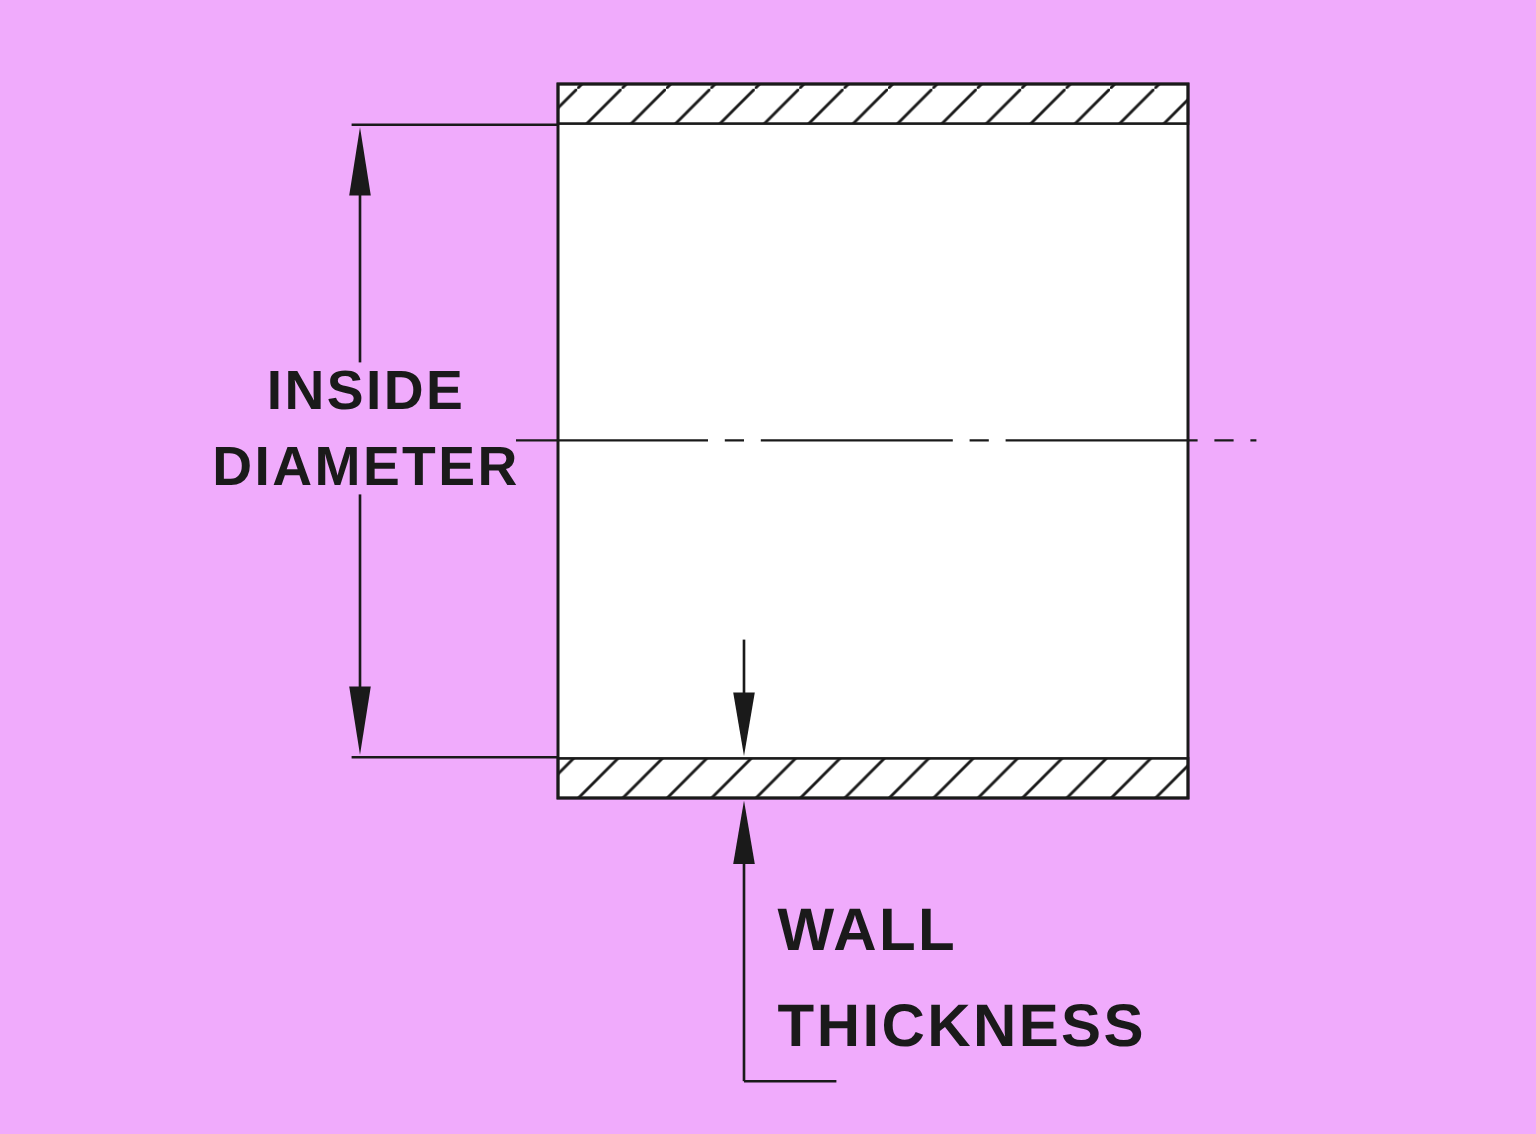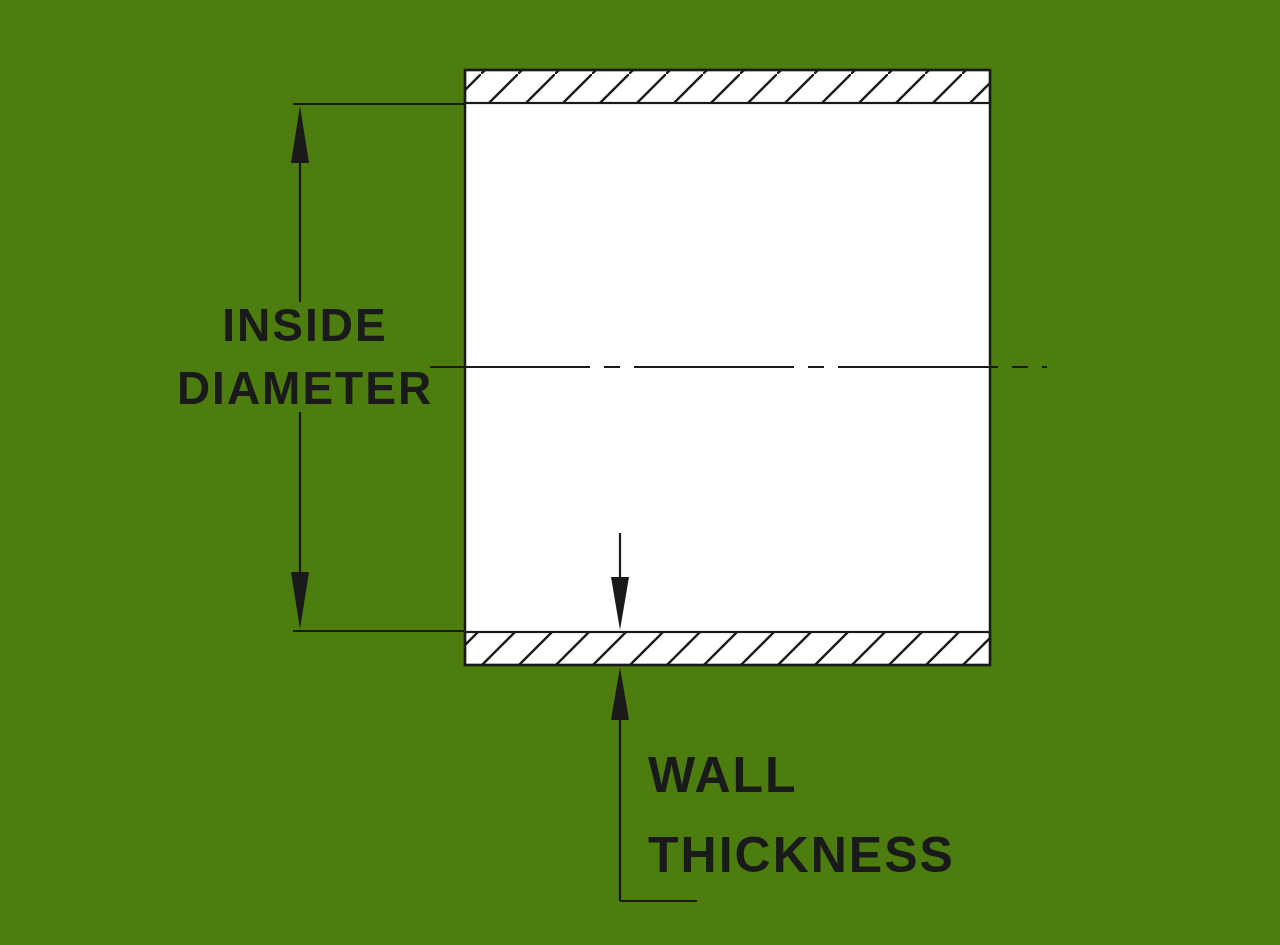--- a/index.html
+++ b/index.html
@@ -11,7 +11,7 @@
     position: relative;
     width: 1280px;
     height: 945px;
-    background: #4d7c0f;
+    background: #f0abfc;
     overflow: hidden;
   }
   svg {

